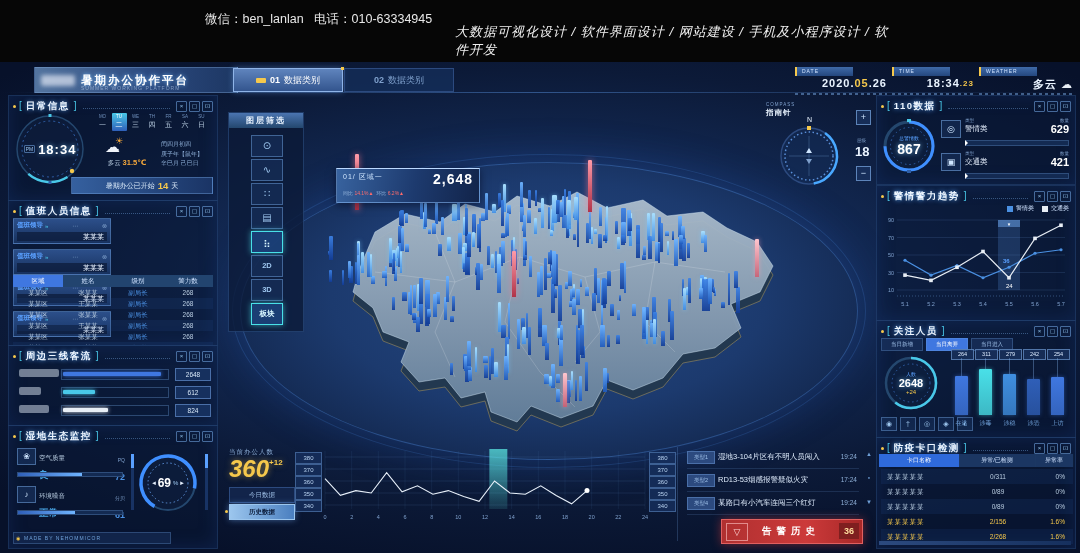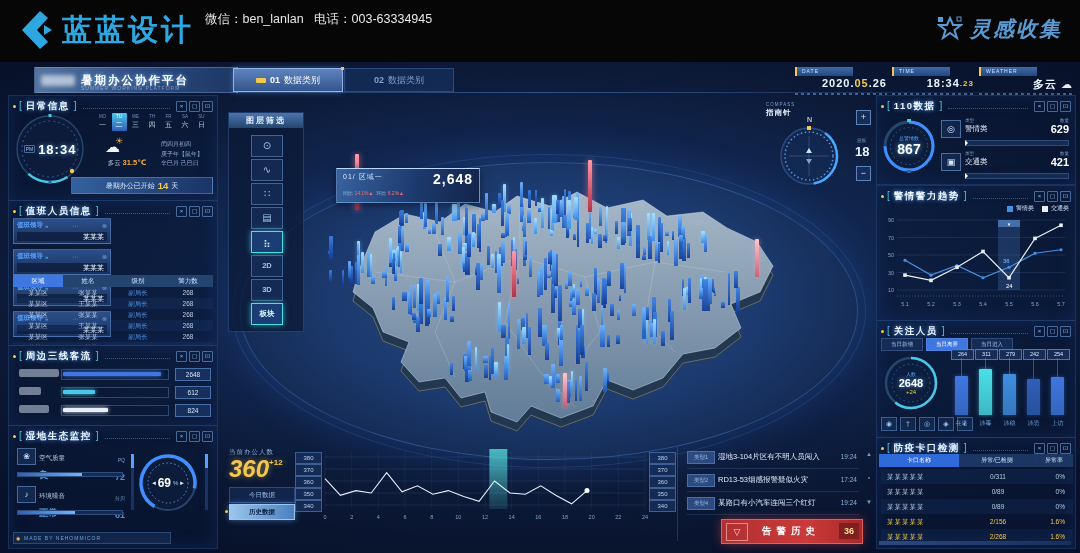--- a/index.html
+++ b/index.html
@@ -221,13 +221,6 @@
 <div id="app">
 
   <div id="banner">
-    <div class="logo-wrap">
-      <svg width="42" height="44" viewBox="0 0 42 44">
-        <path d="M8,22 L26,3 L34,10 L23,22 L34,34 L26,41 Z" fill="#2ea7e0"></path>
-        <path d="M30,17 L38,22 L30,27 Z" fill="#2ea7e0"></path>
-      </svg>
-      <span class="logo-text">蓝蓝设计</span>
-    </div>
     <div class="contact">
       <div><span>微信：ben_lanlan</span>&nbsp;&nbsp;&nbsp;<span>电话：003-63334945</span></div>
     </div>

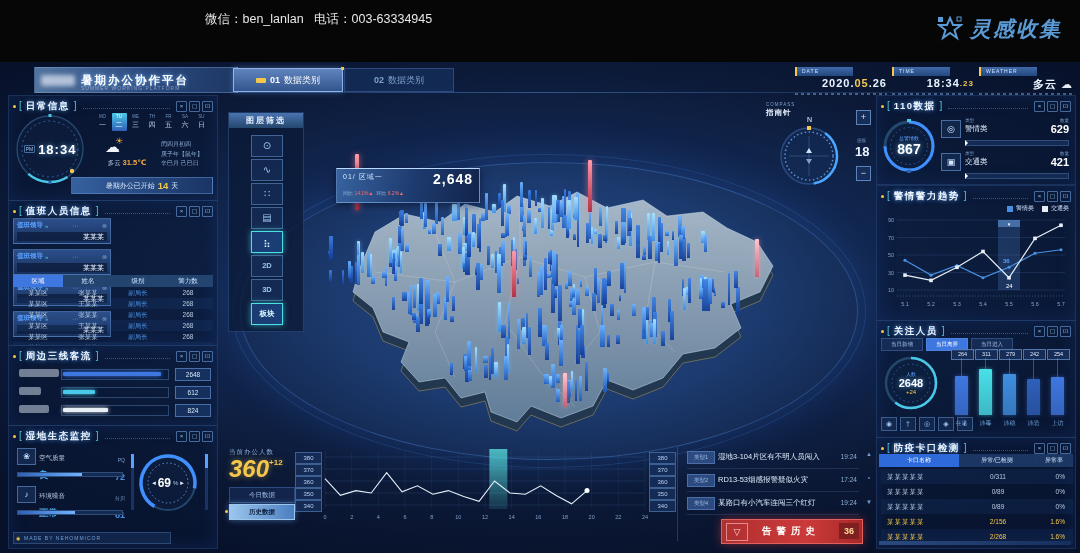--- a/index.html
+++ b/index.html
@@ -222,7 +222,7 @@
 
   <div id="banner">
     <div class="contact">
-      <div><span>微信：ben_lanlan</span>&nbsp;&nbsp;&nbsp;<span>电话：003-63334945</span></div>
+      <div><span>微信：ben_lanlan</span>&nbsp;&nbsp;&nbsp;<span>电话：010-63334945</span></div>
     </div>
     <div class="collect">
       <svg width="26" height="26" viewBox="0 0 26 26">

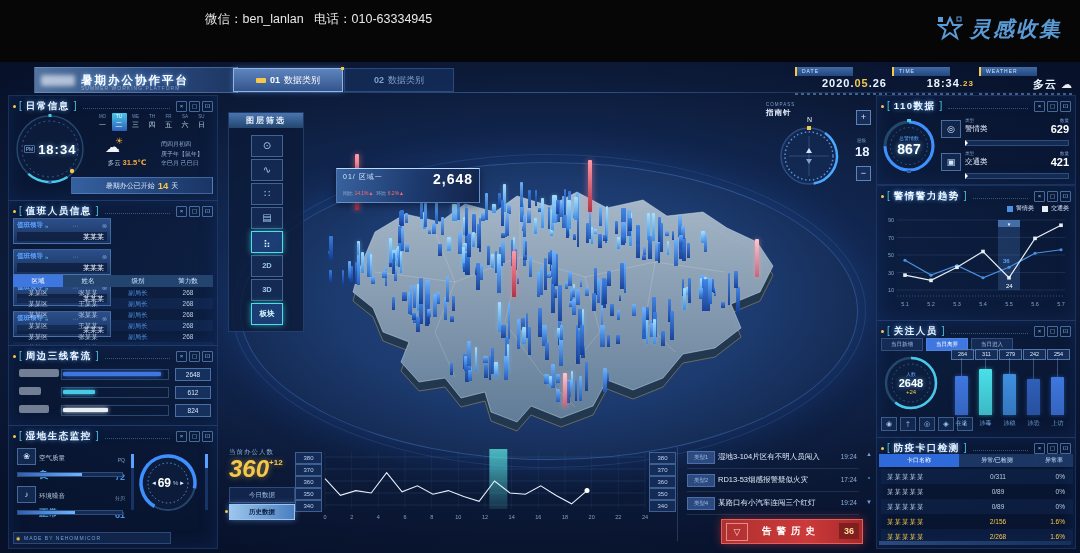--- a/index.html
+++ b/index.html
@@ -224,6 +224,7 @@
     <div class="contact">
       <div><span>微信：ben_lanlan</span>&nbsp;&nbsp;&nbsp;<span>电话：010-63334945</span></div>
     </div>
+    <div class="services">大数据可视化设计 / 软件界面设计 / 网站建设 / 手机及小程序设计 / 软件开发</div>
     <div class="collect">
       <svg width="26" height="26" viewBox="0 0 26 26">
         <polygon points="13,2 16,9 24,9 17.5,14 20,22 13,17 6,22 8.5,14 2,9 10,9" fill="none" stroke="#5b9bd5" stroke-width="2"></polygon>

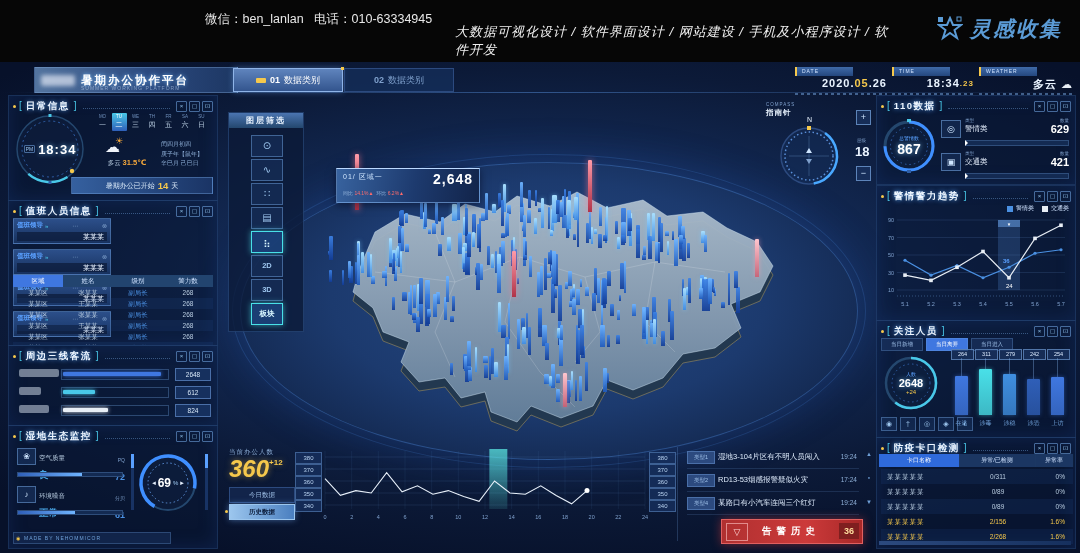--- a/index.html
+++ b/index.html
@@ -225,14 +225,6 @@
       <div><span>微信：ben_lanlan</span>&nbsp;&nbsp;&nbsp;<span>电话：010-63334945</span></div>
     </div>
     <div class="services">大数据可视化设计 / 软件界面设计 / 网站建设 / 手机及小程序设计 / 软件开发</div>
-    <div class="collect">
-      <svg width="26" height="26" viewBox="0 0 26 26">
-        <polygon points="13,2 16,9 24,9 17.5,14 20,22 13,17 6,22 8.5,14 2,9 10,9" fill="none" stroke="#5b9bd5" stroke-width="2"></polygon>
-        <rect x="1" y="1" width="5" height="5" fill="#5b9bd5"></rect>
-        <rect x="20" y="1" width="4" height="4" fill="none" stroke="#5b9bd5"></rect>
-      </svg>
-      <span>灵感收集</span>
-    </div>
   </div>
 
   <div id="dash">

